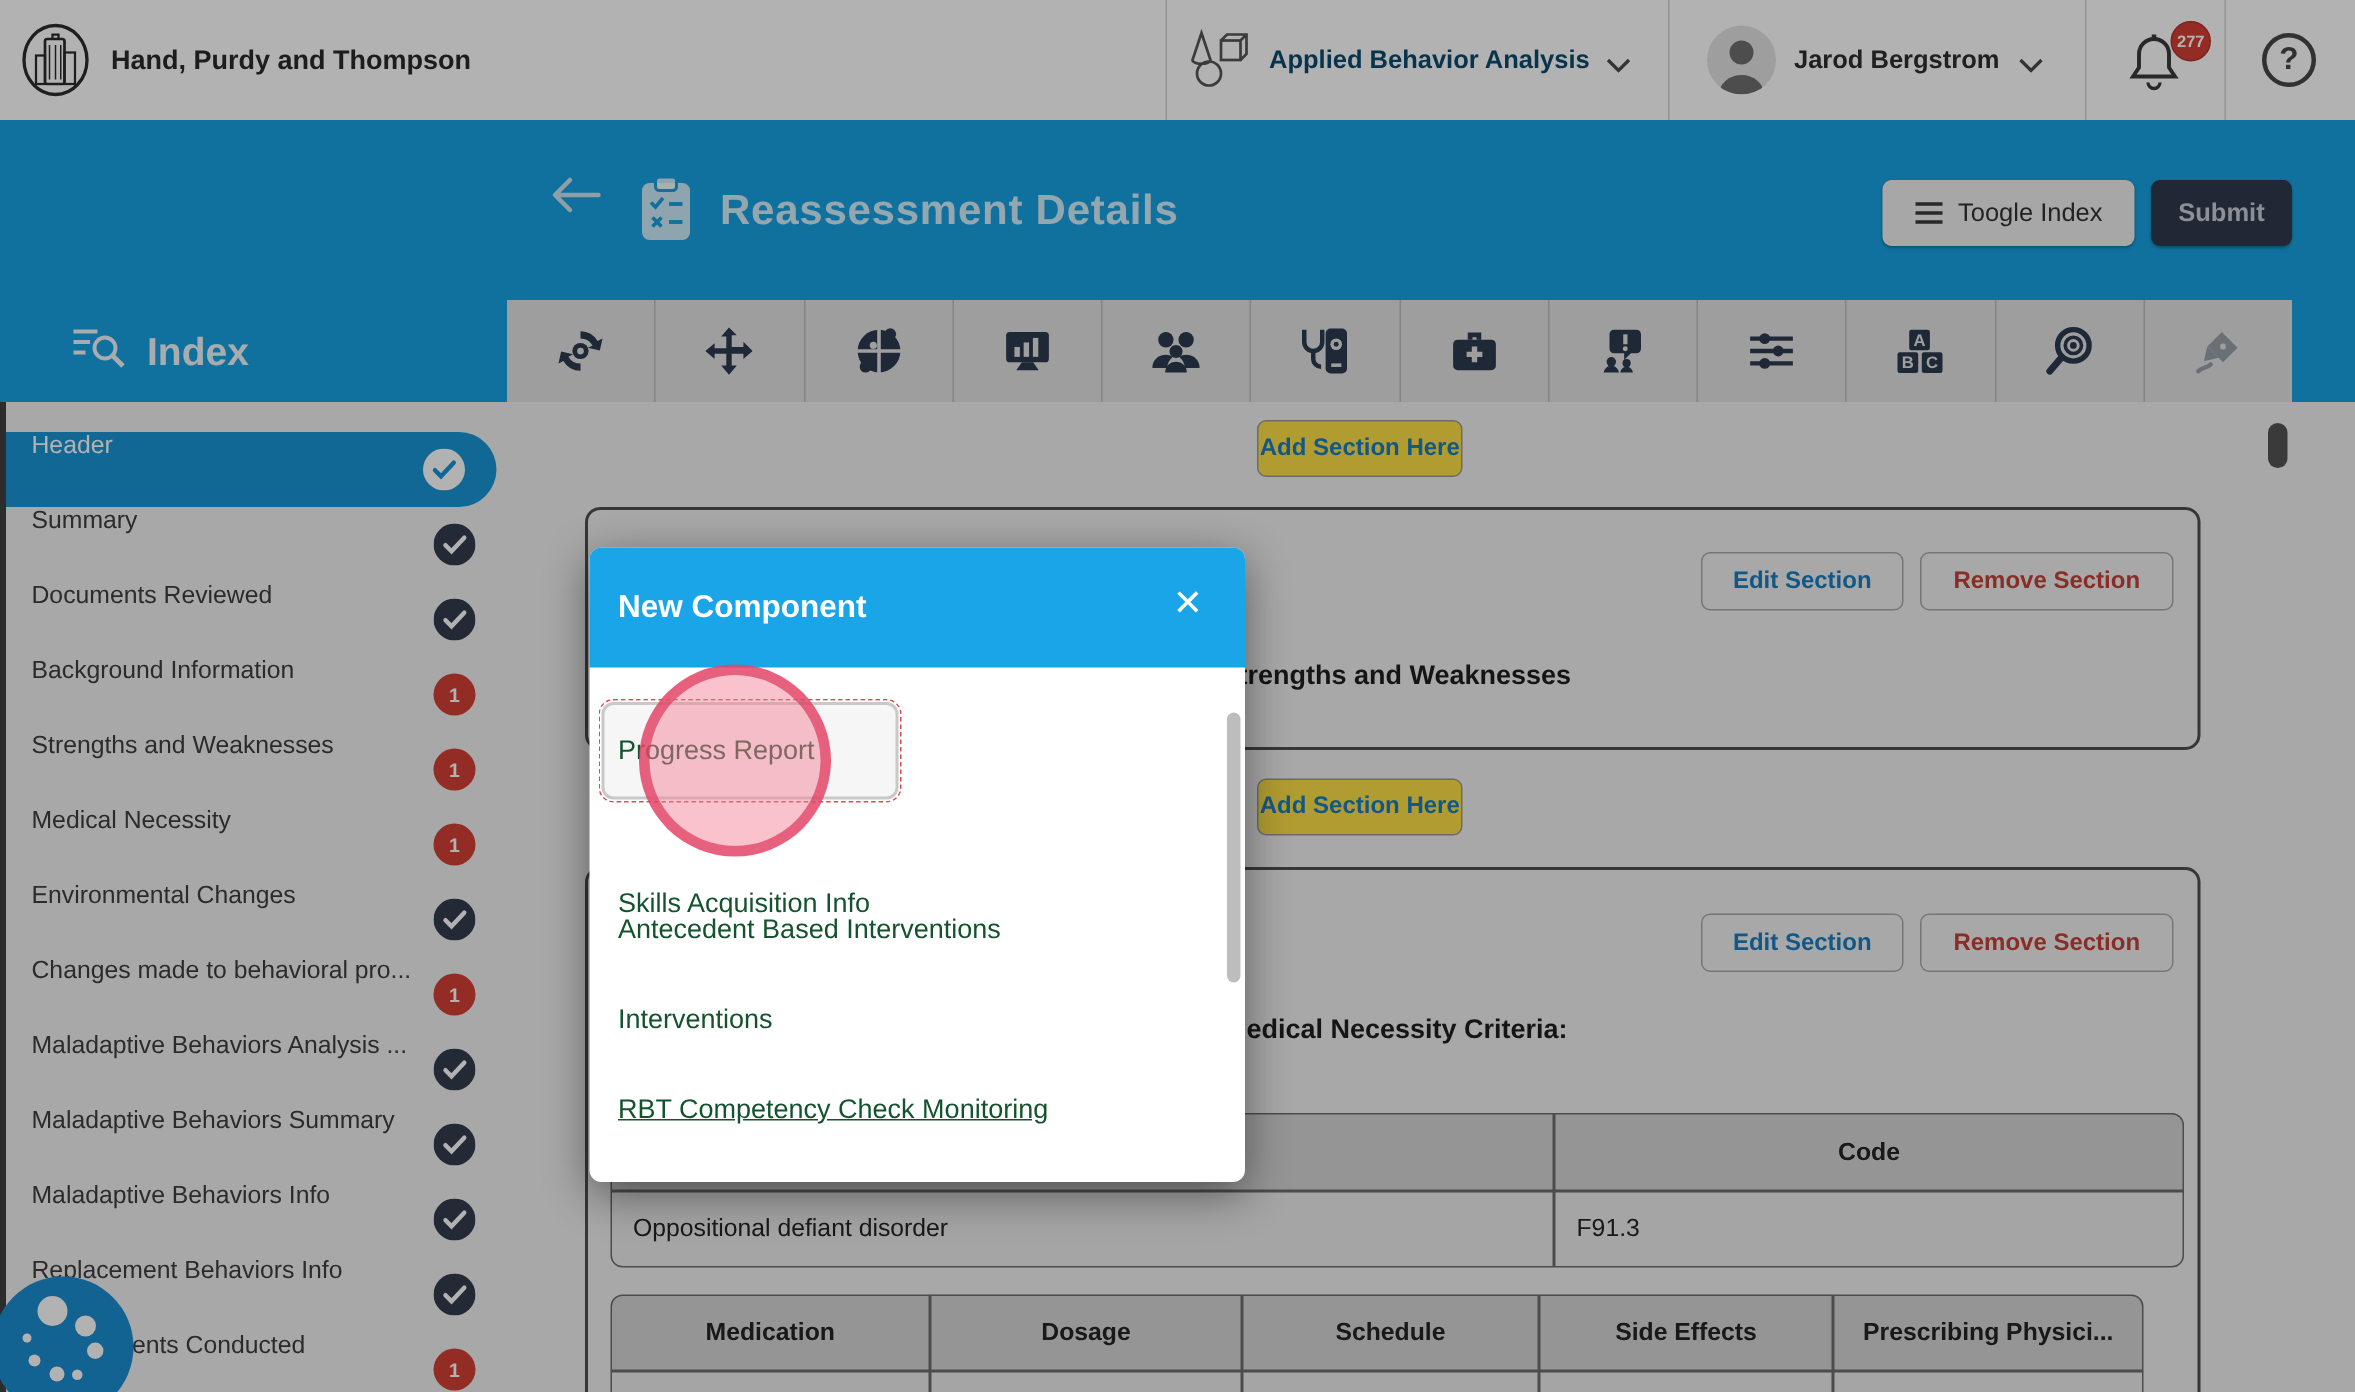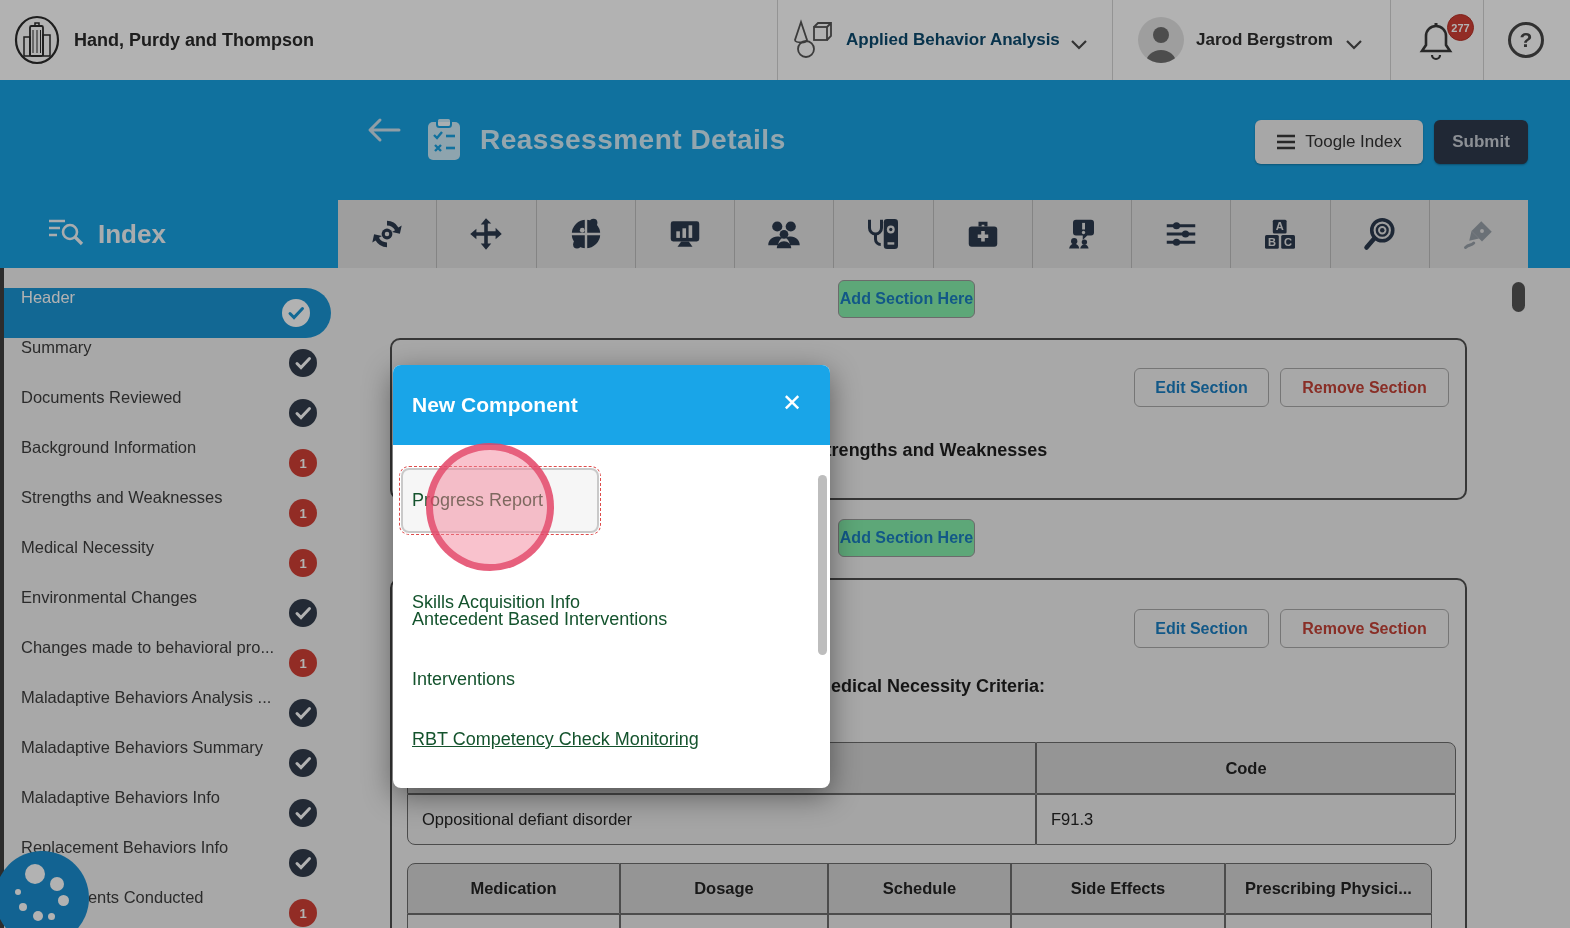--- a/index.html
+++ b/index.html
@@ -48,7 +48,7 @@
   
   .main { left:338px; top:268px; width:1232px; height:660px; background:#f1f1f1; }
   .main-scroll-thumb { left:1512px; top:282px; width:13px; height:30px; border-radius:7px; background:#545454; }
-  .add-section { position:absolute; width:137px; height:38px; border:1px solid #9a9a9a; border-radius:6px; background:#86efac; color:#1b7fc2; font-size:16px; font-weight:600; display:flex; align-items:center; justify-content:center; cursor:pointer; }
+  .add-section { position:absolute; width:137px; height:38px; border:1px solid #9a9a9a; border-radius:6px; background:#fde047; color:#1b7fc2; font-size:16px; font-weight:600; display:flex; align-items:center; justify-content:center; cursor:pointer; }
   .section-card { position:absolute; left:390px; width:1077px; border:2px solid #4f4f4f; border-radius:10px; }
   .sec-btn { position:absolute; height:39px; border:1px solid #aaaaaa; border-radius:6px; background:#f1f1f1; font-size:16px; font-weight:600; display:flex; align-items:center; justify-content:center; cursor:pointer; }
   .sec-btn.edit { color:#1b7fc2; }

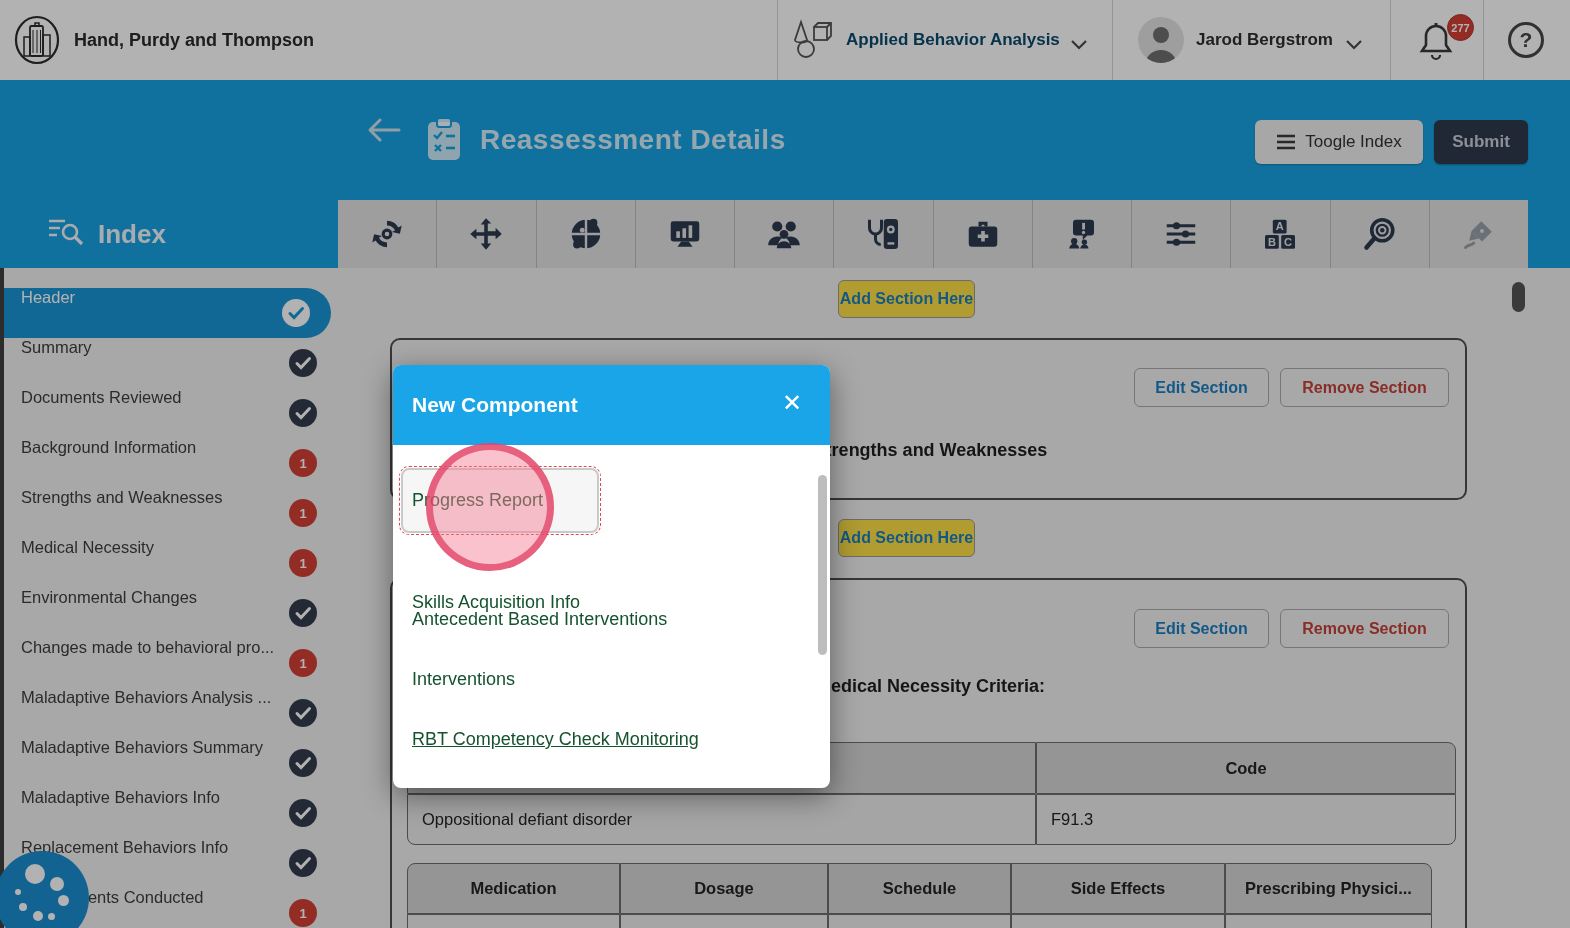--- a/index.html
+++ b/index.html
@@ -437,7 +437,7 @@
           <tr>
         <th class="rtl" style="width:213px; height:51px;">Medication</th>
         <th style="width:208px;">Dosage</th>
-        <th style="width:183px;">Schedule</th>
+        <th style="width:198px;">Schedule</th>
         <th style="width:214px;">Side Effects</th>
         <th class="rtr" style="width:207px;">Prescribing Physici...</th>
       </tr>

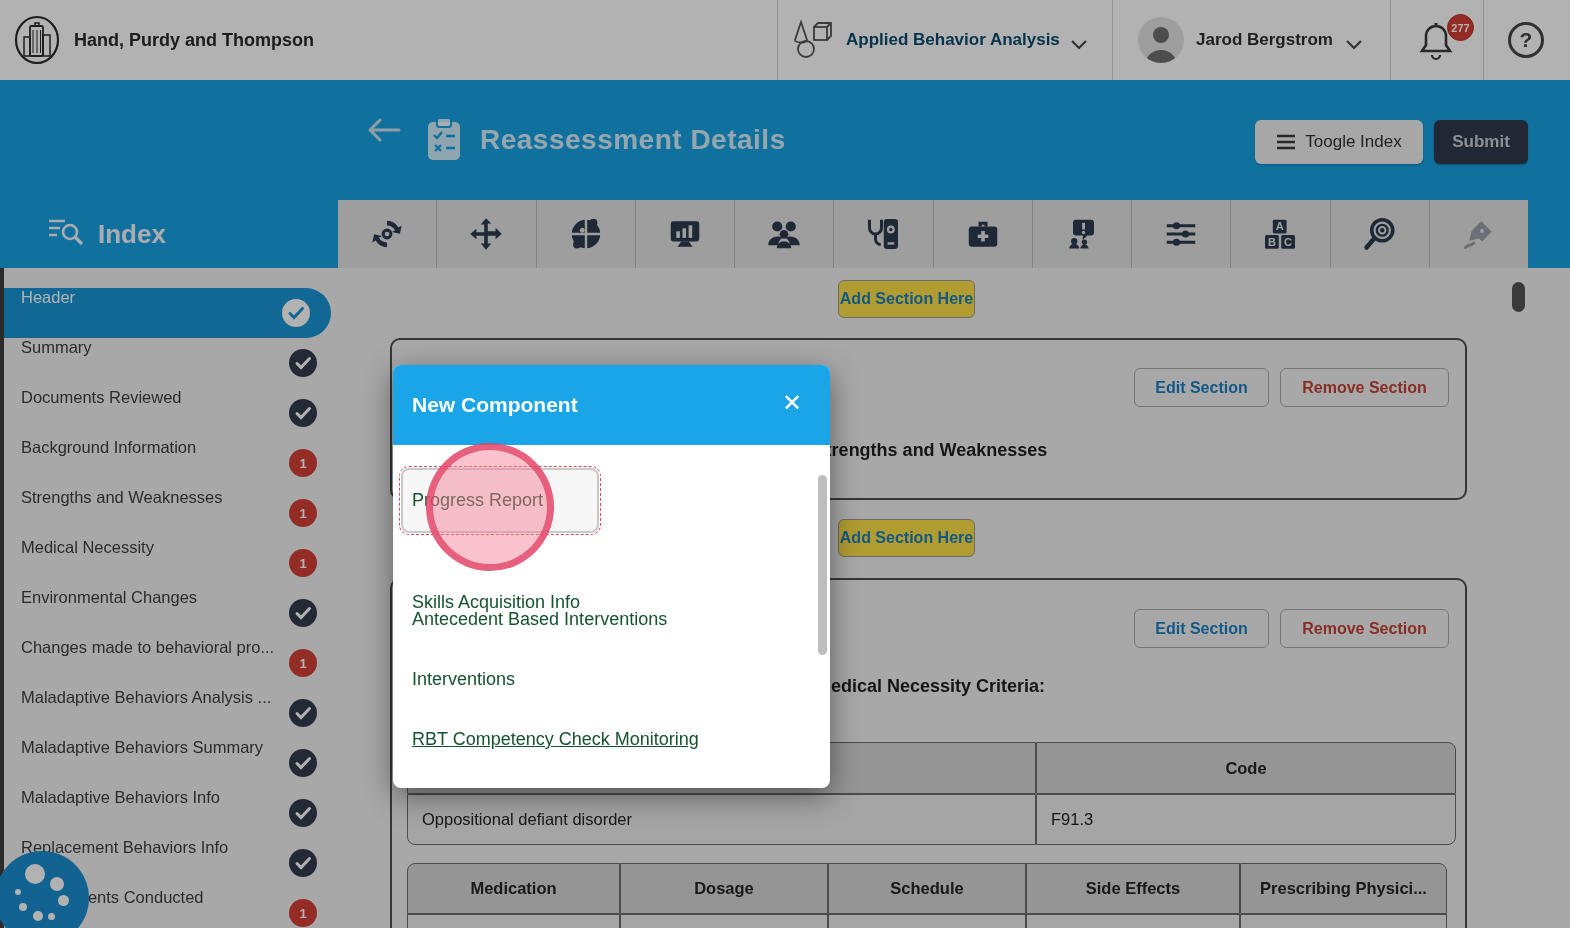--- a/index.html
+++ b/index.html
@@ -438,7 +438,7 @@
         <th class="rtl" style="width:213px; height:51px;">Medication</th>
         <th style="width:208px;">Dosage</th>
         <th style="width:198px;">Schedule</th>
-        <th style="width:214px;">Side Effects</th>
+        <th style="width:196px;">Side Effects</th>
         <th class="rtr" style="width:207px;">Prescribing Physici...</th>
       </tr>
       <tr>

